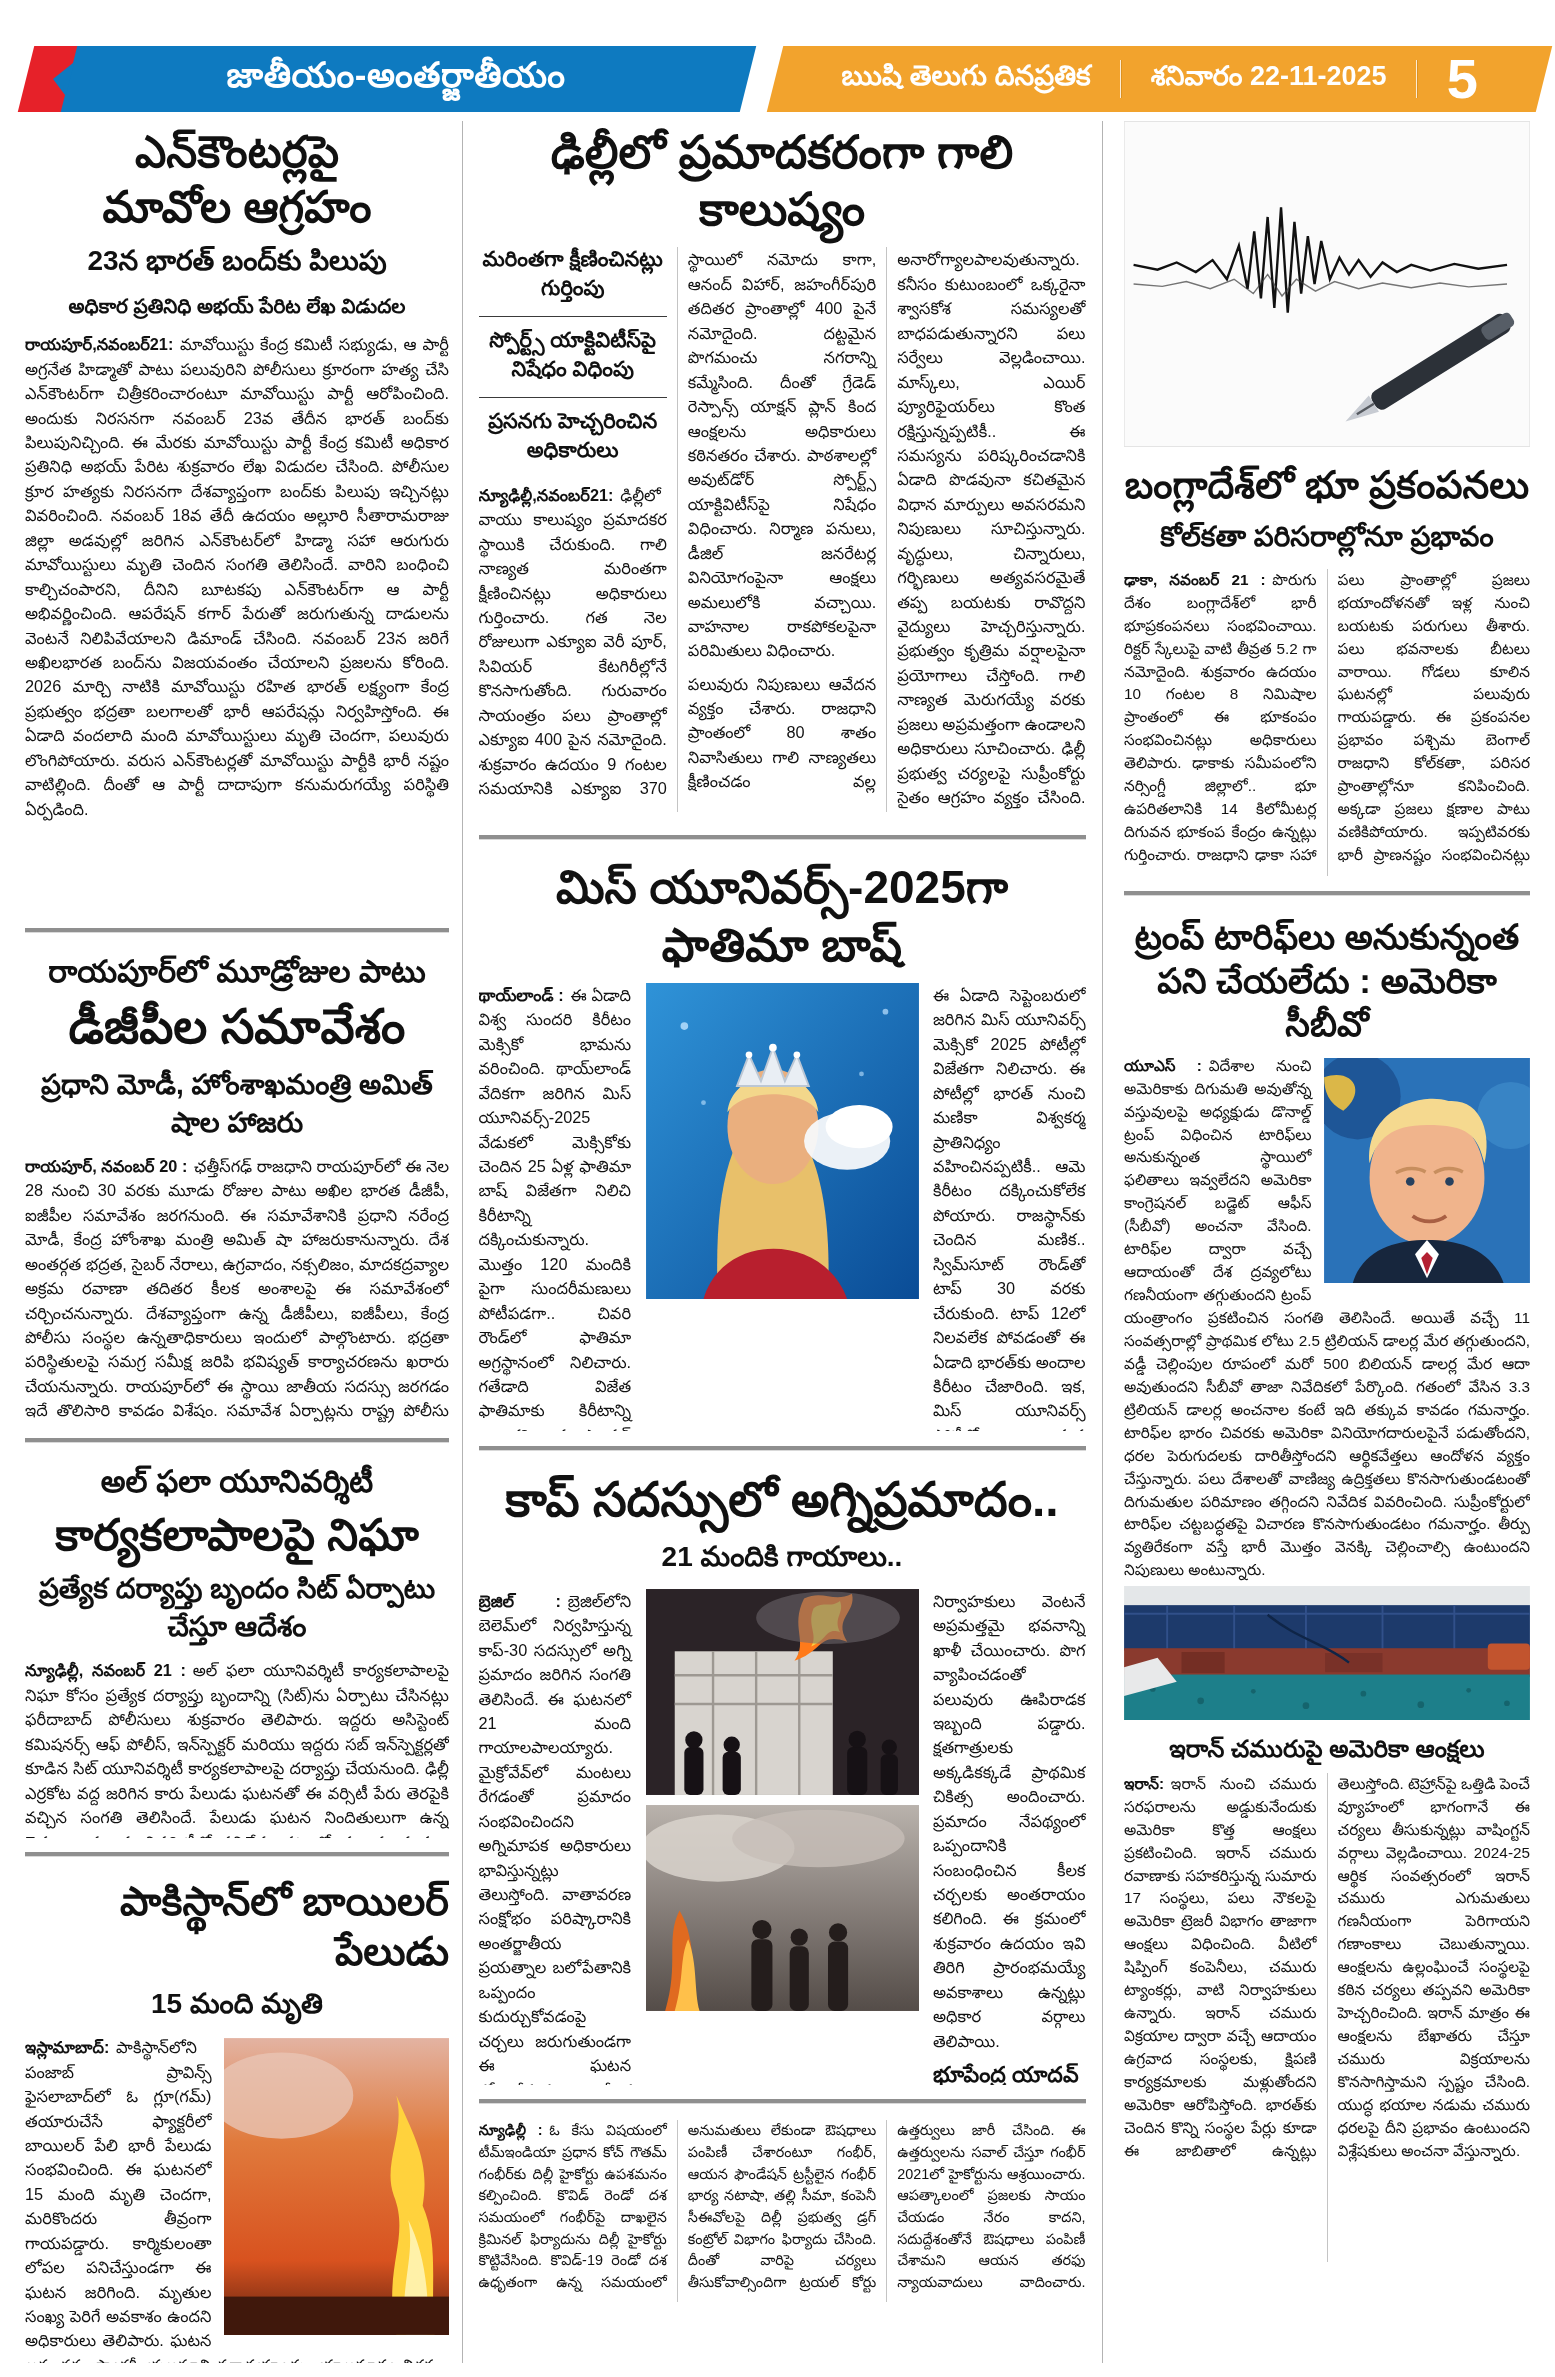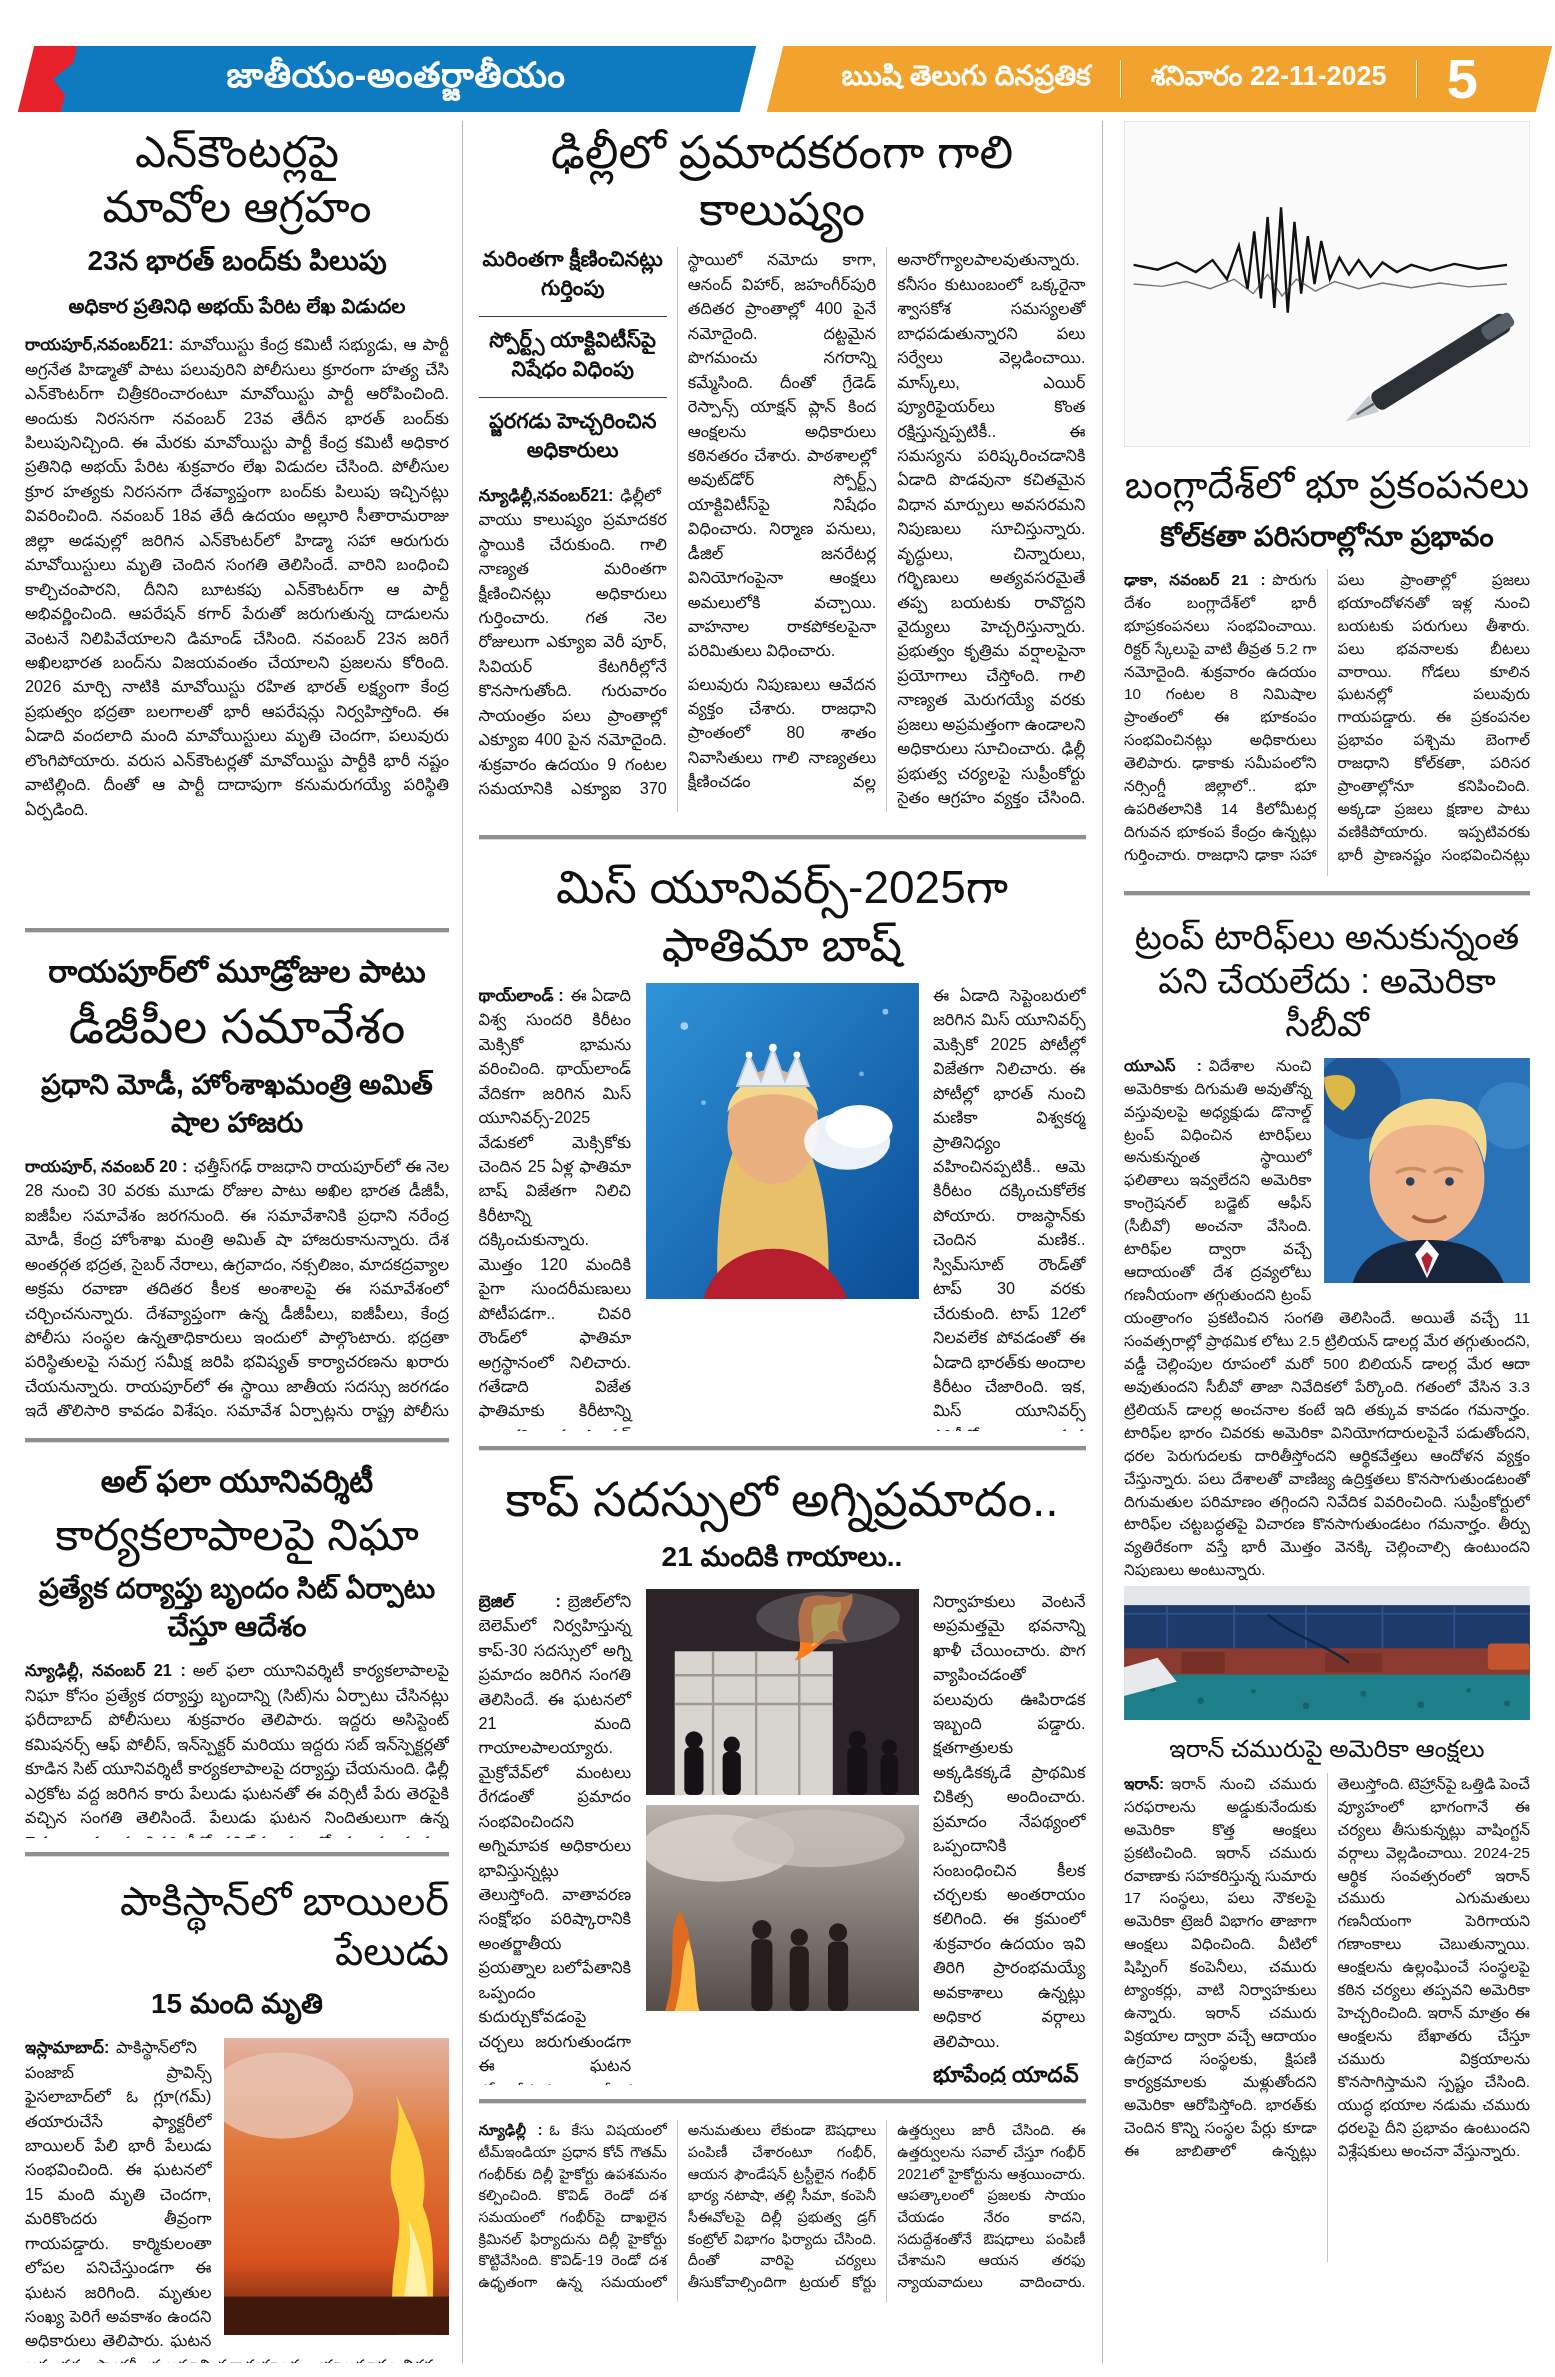--- a/index.html
+++ b/index.html
@@ -27,7 +27,7 @@
   article{overflow:hidden;}
   .rule{height:3.8px;background:#8f8f8f;border-bottom:1.9px solid #d9d9d9;margin:14.4px 0 16.3px;}
   
-  .hl{margin:2.9px 0 8.6px;text-align:center;font-weight:normal;line-height:1.25;}
+  .hl{margin:2.9px 0 8.6px;text-align:center;font-weight:bold;line-height:1.25;}
   .hl .line{display:block;}
   .hl-92{font-size:44px;} .hl-96{font-size:46px;} .hl-100{font-size:48px;}
   .hl-84{font-size:40px;text-align:right;} .hl-76{font-size:24px;} .hl-72{font-size:35px;} .hl-80{font-size:38px;}

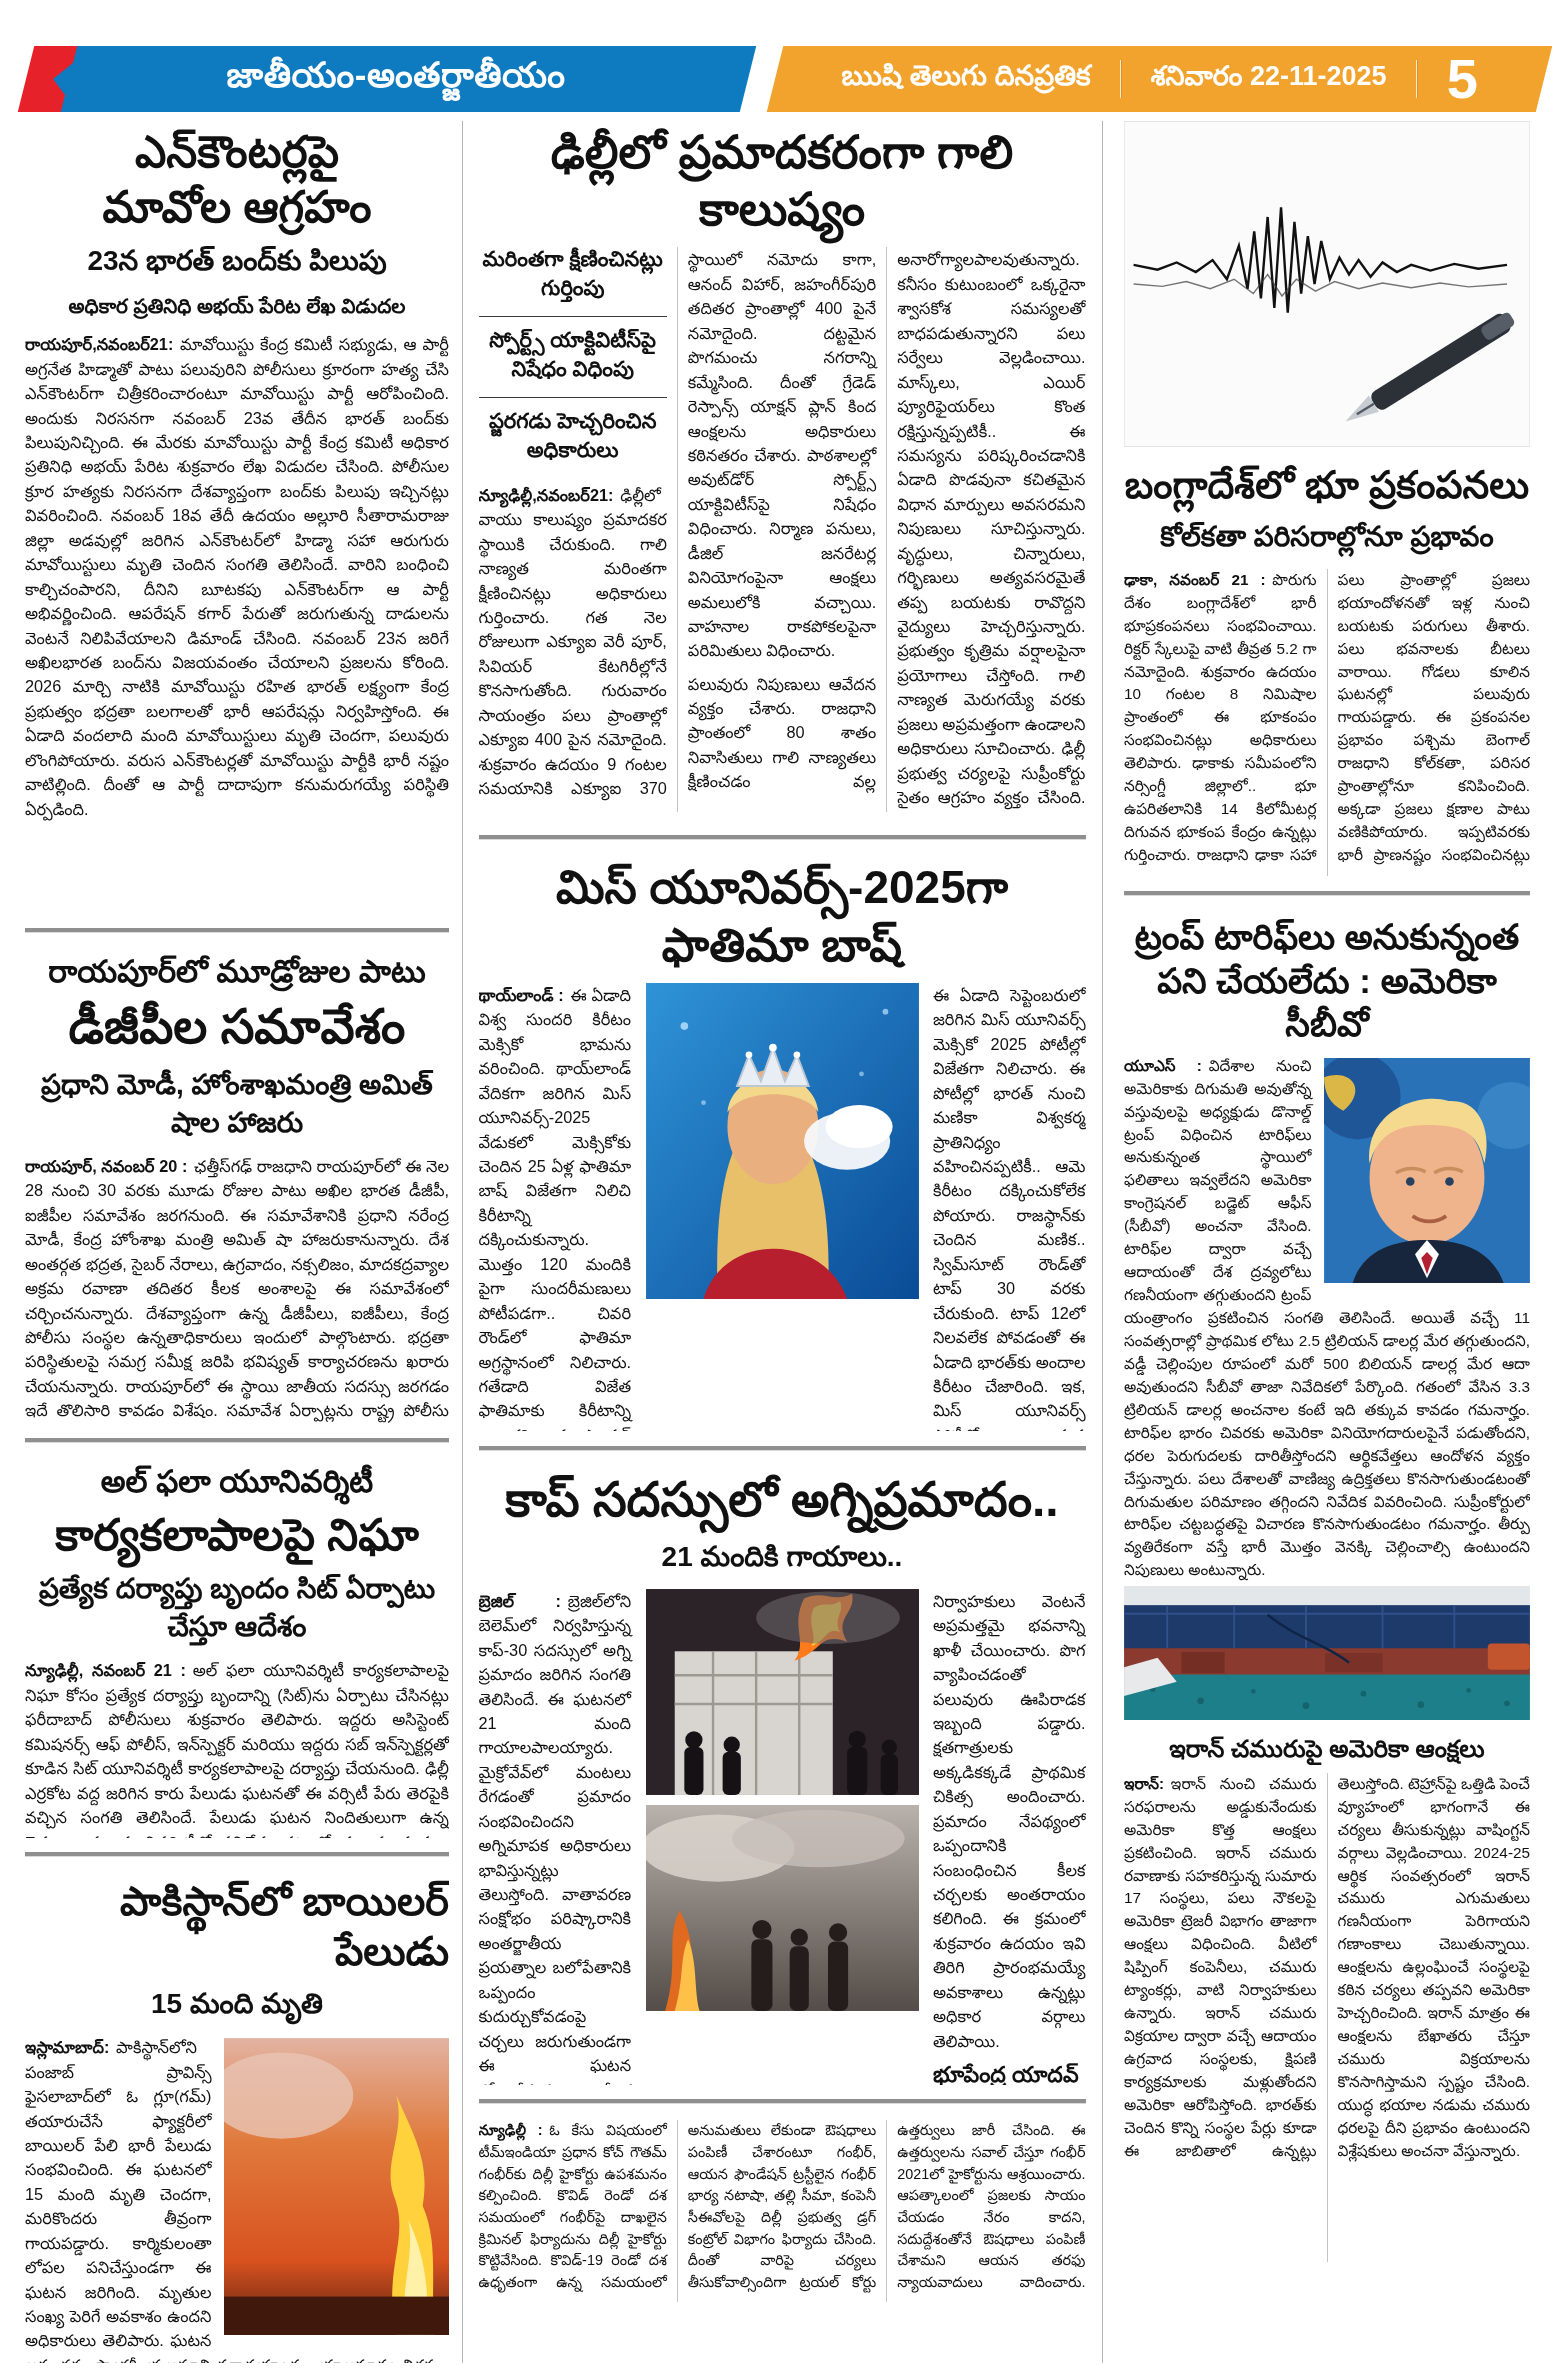--- a/index.html
+++ b/index.html
@@ -138,7 +138,7 @@
         <div class="cols3" style="height:565px;">
           <div class="subdiv">మరింతగా క్షీణించినట్లు గుర్తింపు</div>
           <div class="subdiv">స్పోర్ట్స్ యాక్టివిటీస్‌పై నిషేధం విధింపు</div>
-          <div class="subdiv last">ప్జరగడు హెచ్చరించిన అధికారులు</div>
+          <div class="subdiv last">ప్రసనగు హెచ్చరించిన అధికారులు</div>
           <p class="body"><b class="dl">న్యూఢిల్లీ,నవంబర్21:</b><span>ఢిల్లీలో వాయు కాలుష్యం ప్రమాదకర స్థాయికి చేరుకుంది. గాలి నాణ్యత మరింతగా క్షీణించినట్లు అధికారులు గుర్తించారు. గత నెల రోజులుగా ఎక్యూఐ వెరీ పూర్, సివియర్ కేటగిరీల్లోనే కొనసాగుతోంది. గురువారం సాయంత్రం పలు ప్రాంతాల్లో ఎక్యూఐ 400 పైన నమోదైంది. శుక్రవారం ఉదయం 9 గంటల సమయానికి ఎక్యూఐ 370 స్థాయిలో నమోదు కాగా, ఆనంద్ విహార్, జహంగీర్‌పురి తదితర ప్రాంతాల్లో 400 పైనే నమోదైంది. దట్టమైన పొగమంచు నగరాన్ని కమ్మేసింది. దీంతో గ్రేడెడ్ రెస్పాన్స్ యాక్షన్ ప్లాన్ కింద ఆంక్షలను అధికారులు కఠినతరం చేశారు. పాఠశాలల్లో అవుట్‌డోర్ స్పోర్ట్స్ యాక్టివిటీస్‌పై నిషేధం విధించారు. నిర్మాణ పనులు, డీజిల్ జనరేటర్ల వినియోగంపైనా ఆంక్షలు అమలులోకి వచ్చాయి. వాహనాల రాకపోకలపైనా పరిమితులు విధించారు.</span></p>
           <p class="body"><span>పలువురు నిపుణులు ఆవేదన వ్యక్తం చేశారు. రాజధాని ప్రాంతంలో 80 శాతం నివాసితులు గాలి నాణ్యతలు క్షీణించడం వల్ల అనారోగ్యాలపాలవుతున్నారు. కనీసం కుటుంబంలో ఒక్కరైనా శ్వాసకోశ సమస్యలతో బాధపడుతున్నారని పలు సర్వేలు వెల్లడించాయి. మాస్క్‌లు, ఎయిర్ ప్యూరిఫైయర్‌లు కొంత రక్షిస్తున్నప్పటికీ.. ఈ సమస్యను పరిష్కరించడానికి ఏడాది పొడవునా కచితమైన విధాన మార్పులు అవసరమని నిపుణులు సూచిస్తున్నారు. వృద్ధులు, చిన్నారులు, గర్భిణులు అత్యవసరమైతే తప్ప బయటకు రావొద్దని వైద్యులు హెచ్చరిస్తున్నారు. ప్రభుత్వం కృత్రిమ వర్షాలపైనా ప్రయోగాలు చేస్తోంది. గాలి నాణ్యత మెరుగయ్యే వరకు ప్రజలు అప్రమత్తంగా ఉండాలని అధికారులు సూచించారు. ఢిల్లీ ప్రభుత్వ చర్యలపై సుప్రీంకోర్టు సైతం ఆగ్రహం వ్యక్తం చేసింది. గాలి కాలుష్యం కారణంగా పాఠశాలల వేళలు మార్చారు.</span></p>
         </div>

